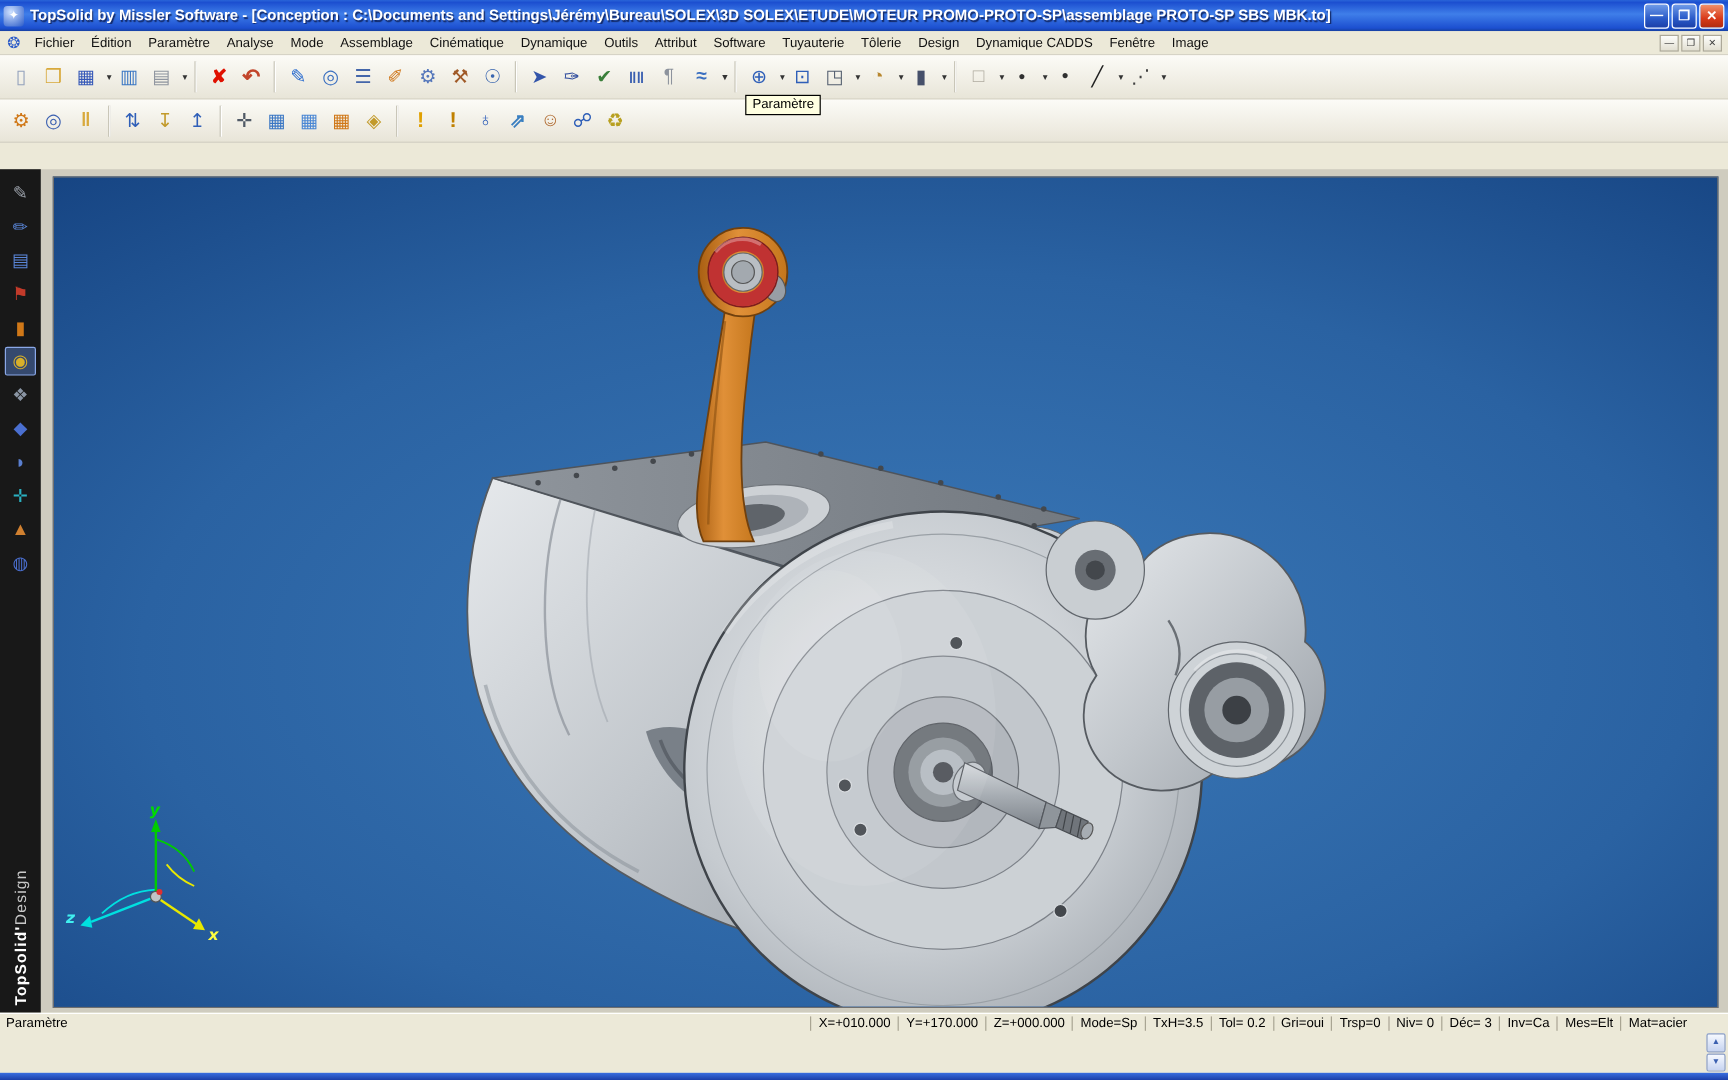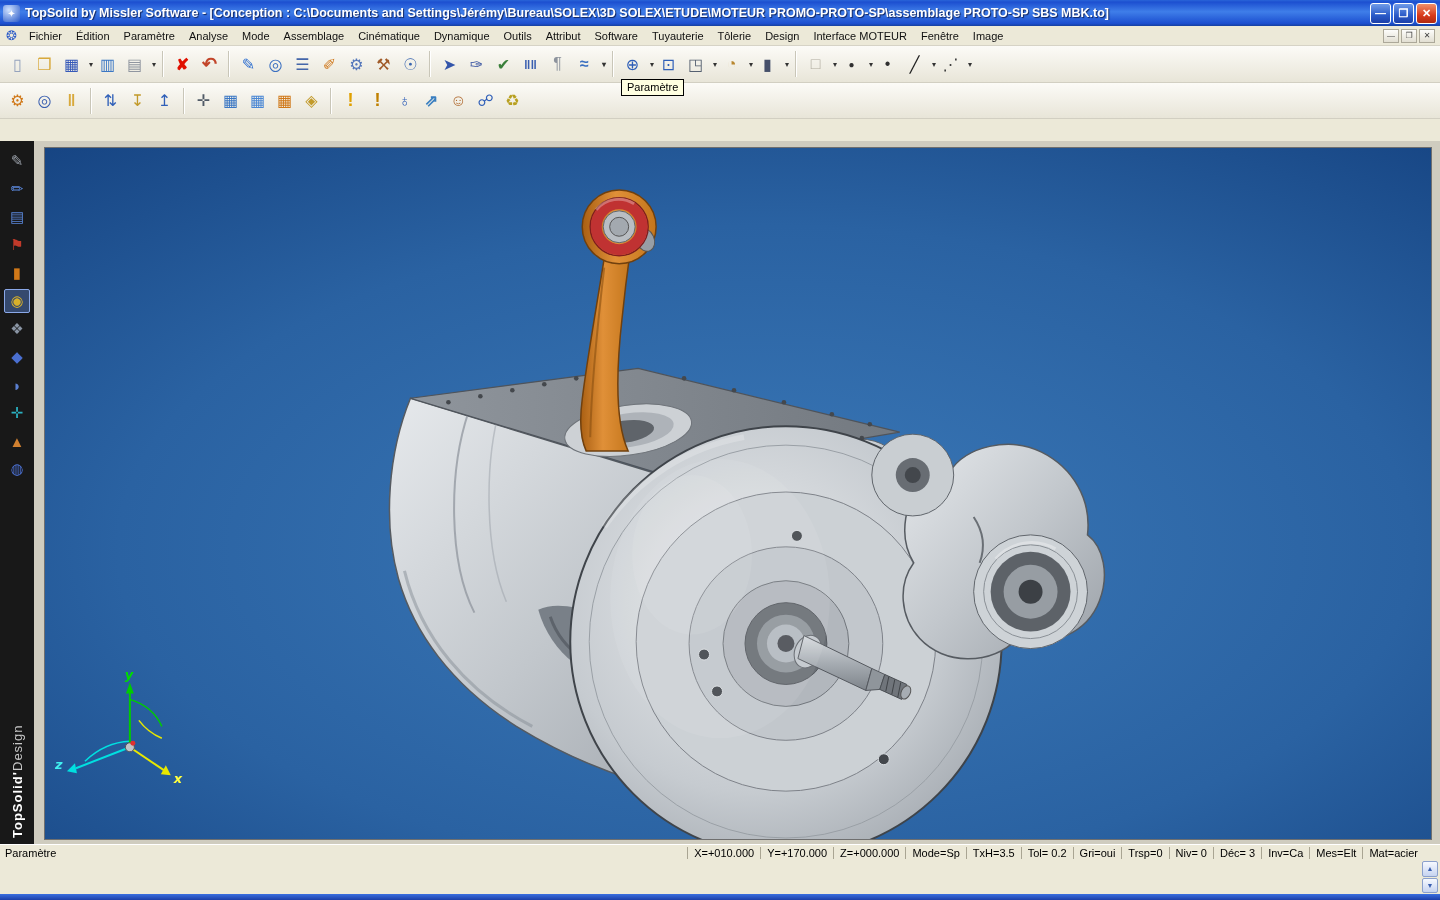--- a/index.html
+++ b/index.html
@@ -132,7 +132,7 @@
         <span class="menu-item">Tuyauterie</span>
         <span class="menu-item">Tôlerie</span>
         <span class="menu-item">Design</span>
-        <span class="menu-item">Interface MOTEUR</span>
+        <span class="menu-item">Dynamique CADDS</span>
         <span class="menu-item">Fenêtre</span>
         <span class="menu-item">Image</span>
       </div>

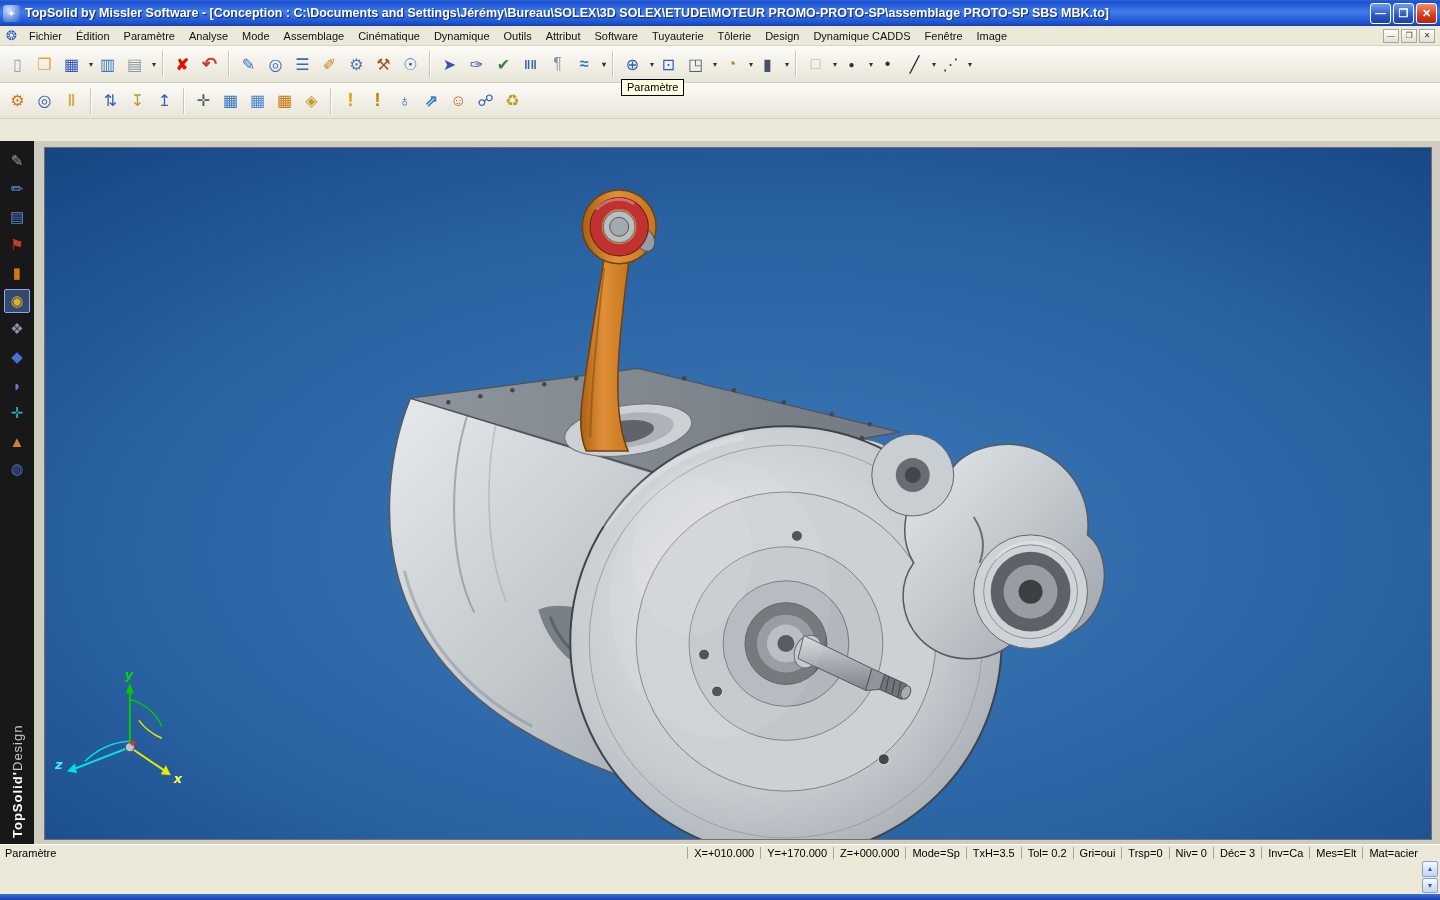--- a/index.html
+++ b/index.html
@@ -79,7 +79,7 @@
   .statusbar { position:absolute; top:844px; left:0; right:0; height:16px; background:#ece9d8;
     border-top:1px solid #fff; display:flex; align-items:center; font-size:11px; }
   .sb-left { flex:1; padding-left:5px; }
-  .sb-fields { display:flex; flex:none; padding-right:16px; }
+  .sb-fields { display:flex; flex:none; padding-right:28px; }
   .sb-field { border-left:1px solid #a9a593; padding:0 6px; white-space:nowrap; }
 
   

